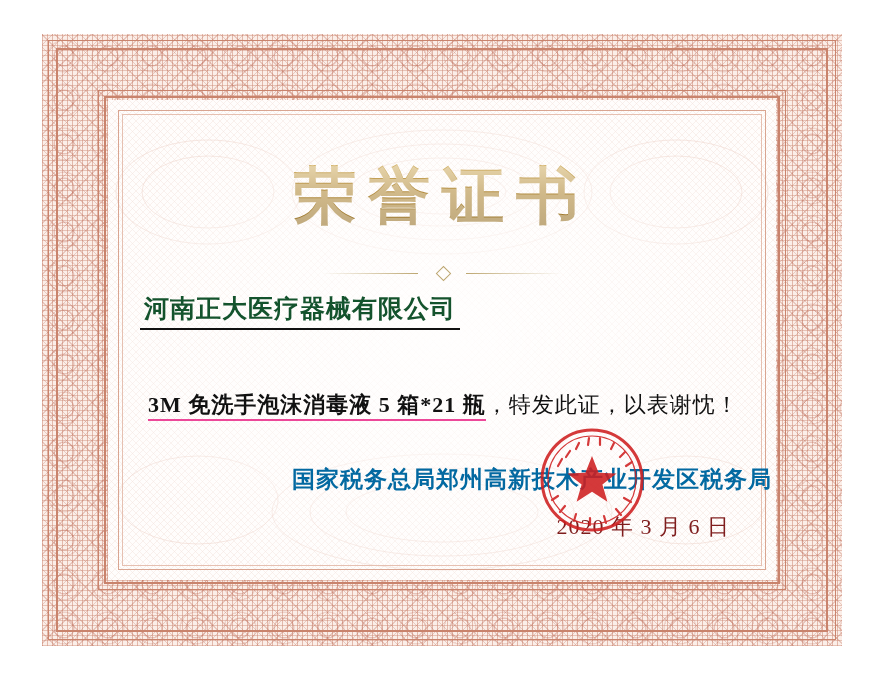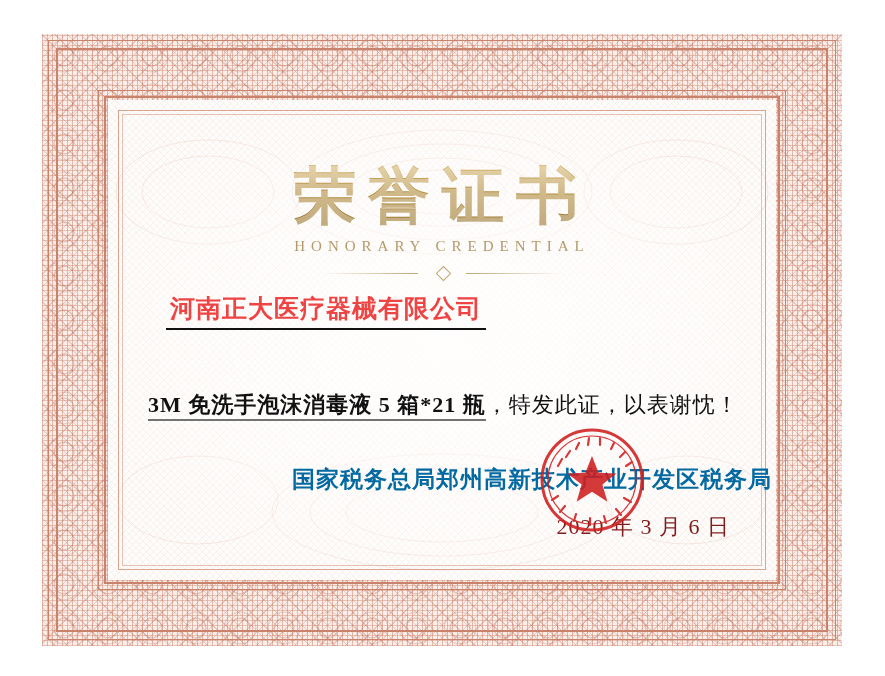--- a/index.html
+++ b/index.html
@@ -302,7 +302,6 @@
 
       <div class="title">荣誉证书</div>
 
-      <div class="subtitle">HONORARY CREDENTIAL</div>
 
       <div class="divider">
         <span class="dline"></span>

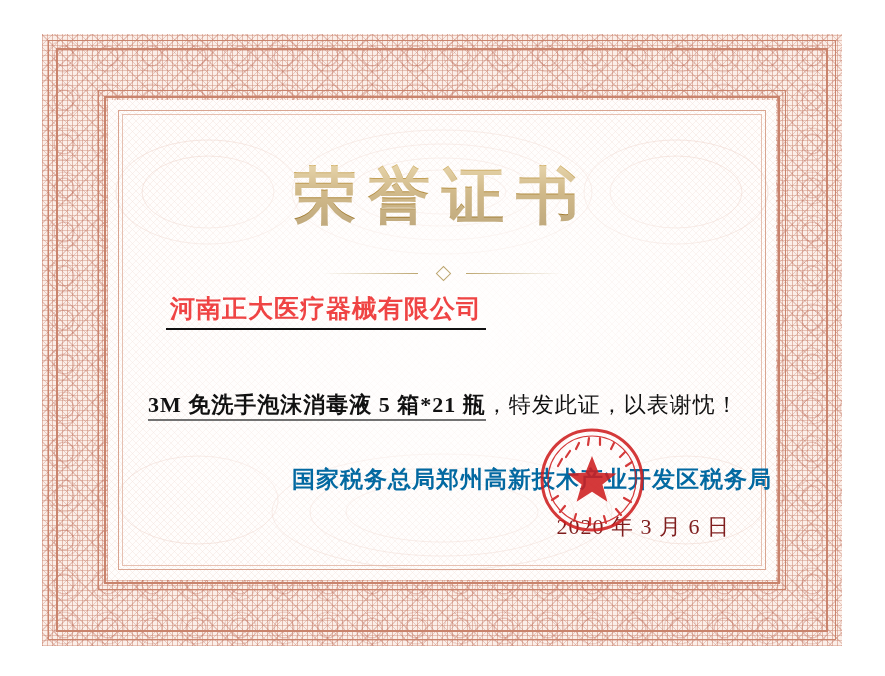--- a/index.html
+++ b/index.html
@@ -183,10 +183,10 @@
   .recipient {
     position: absolute;
     top: 258px;
-    left: 124px;
+    left: 98px;
     font-size: 25px;
     font-weight: bold;
-    color: #ef4444;
+    color: #14532d;
     letter-spacing: 1px;
     border-bottom: 2px solid #111;
     padding: 0 4px 3px 4px;

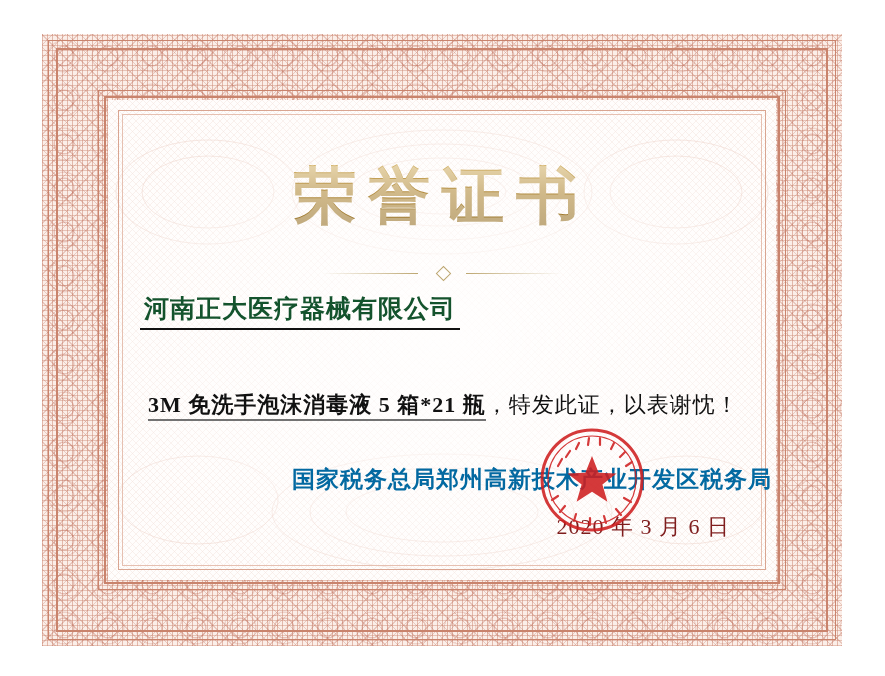--- a/index.html
+++ b/index.html
@@ -210,7 +210,7 @@
   }
   .prod {
     font-weight: bold;
-    border-bottom: 2px solid #737373;
+    border-bottom: 2px solid #ec4899;
     padding-bottom: 2px;
   }
 

